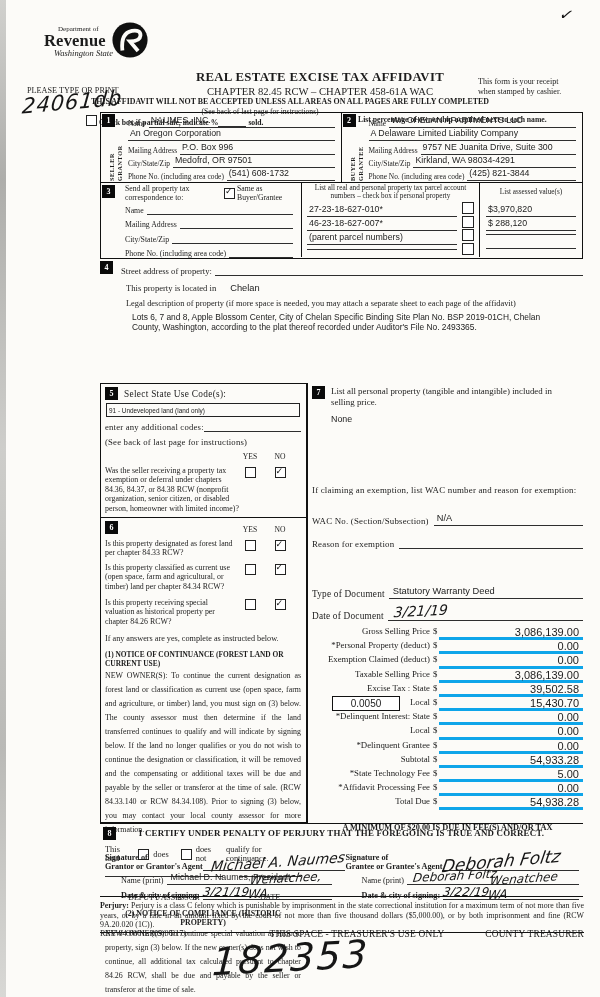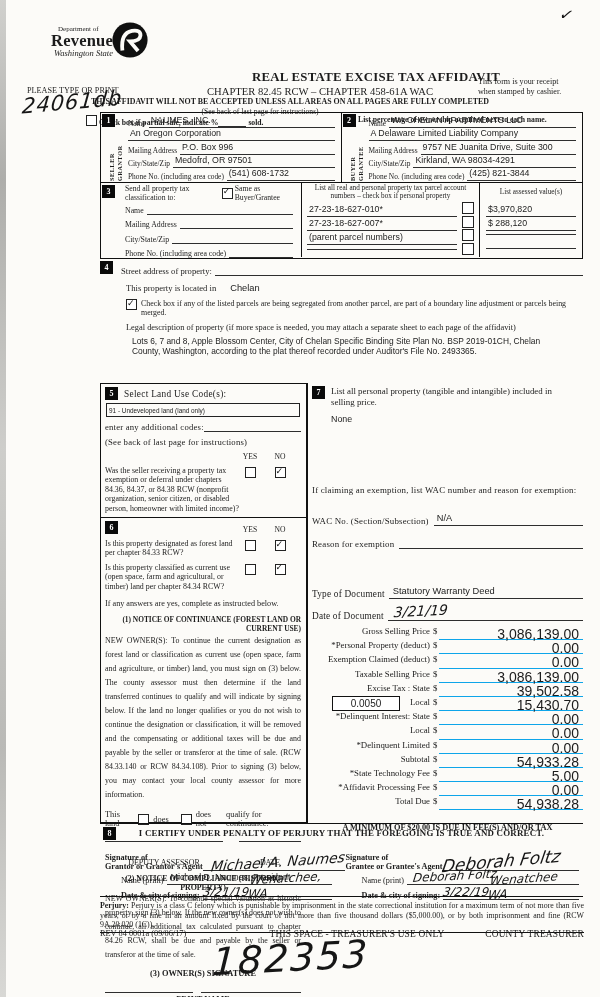--- a/index.html
+++ b/index.html
@@ -9,7 +9,7 @@
         background:linear-gradient(180deg,#c6c6c3 0%,#9a9a97 18%,#c2c2bf 45%,#a9a9a6 75%,#cfcfcc 100%);opacity:.8;}
   .abs{position:absolute;}
   .sans{font-family:"Liberation Sans",sans-serif;}
-  .b{font-weight:bold;text-align:right;}
+  .b{font-weight:bold;}
   .ctr{text-align:center;}
   .u{border-bottom:1px solid #2e2e2e;}
   .grow{flex:1;}

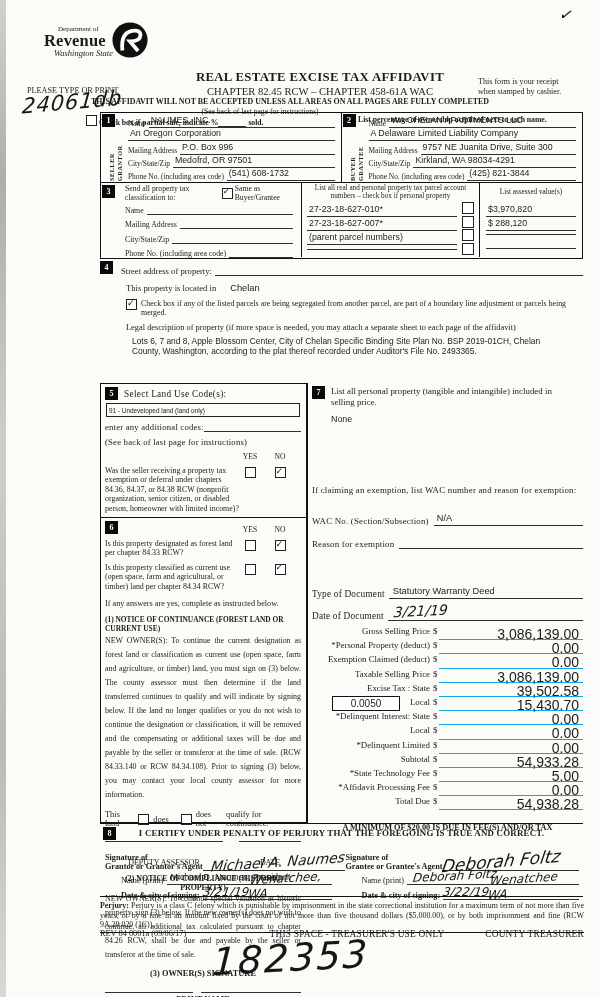--- a/index.html
+++ b/index.html
@@ -170,7 +170,7 @@
       <div class="s3a">
         <div class="sq">3</div>
         <div class="row" style="height:14px;align-items:center;">
-          <span style="font-size:7.7px;">Send all property tax classification to:</span>
+          <span style="font-size:7.7px;">Send all property tax correspondence to:</span>
           <span class="cb on" style="margin:0 2px 0 3px;"></span>
           <span style="font-size:7.7px;">Same as Buyer/Grantee</span>
         </div>

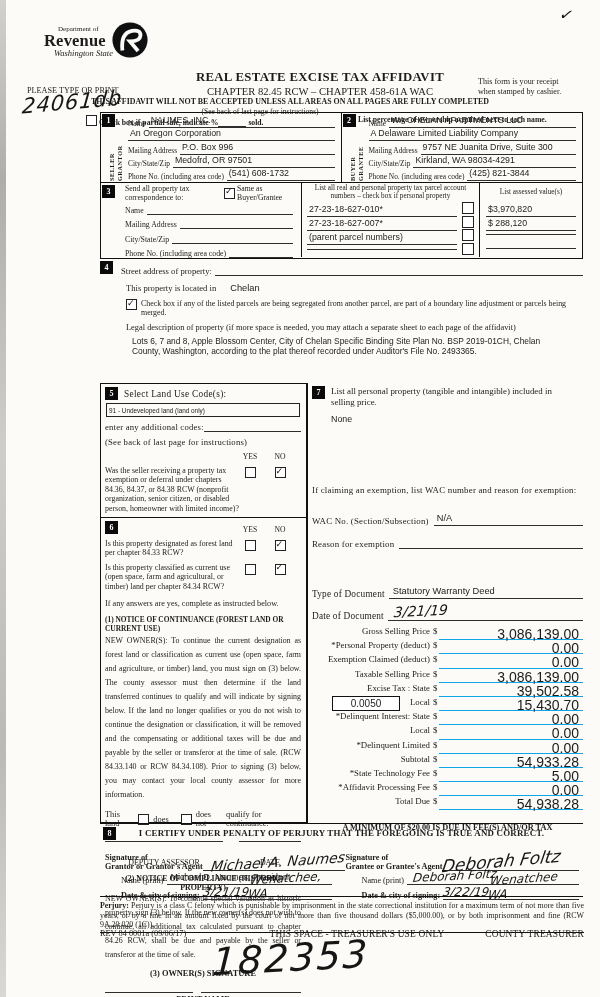--- a/index.html
+++ b/index.html
@@ -199,7 +199,7 @@
           <span class="cb" style="margin-left:5px;width:10px;height:10px;flex-basis:10px;"></span>
           </div>
         <div class="prow">
-            <span class="u grow"><span class="pnum">27-23-18-627-007*</span></span>
+            <span class="u grow"><span class="pnum">46-23-18-627-007*</span></span>
           <span class="cb" style="margin-left:5px;width:10px;height:10px;flex-basis:10px;"></span>
           </div>
         <div class="prow">

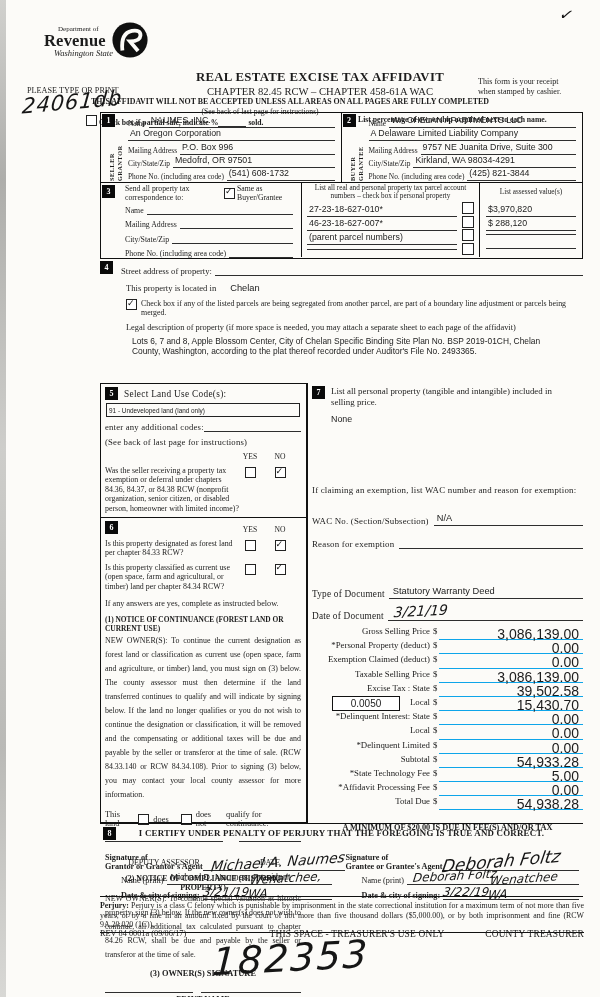--- a/index.html
+++ b/index.html
@@ -240,10 +240,6 @@
       <span style="font-size:8.6px;">This property is located in</span>
       <span class="sans" style="font-size:9.3px;margin-left:14px;">Chelan</span>
     </div>
-    <div class="row" style="margin:6px 0 0 26px;align-items:flex-start;">
-      <span class="cb on" style="margin-top:0;"></span>
-      <span style="font-size:7.9px;margin-left:4px;">Check box if any of the listed parcels are being segregated from another parcel, are part of a boundary line adjustment or parcels being merged.</span>
-    </div>
     <div style="margin:6px 0 0 26px;font-size:8.4px;">Legal description of property (if more space is needed, you may attach a separate sheet to each page of the affidavit)</div>
     <div class="sans" style="margin:4px 14px 0 32px;font-size:8.4px;line-height:10px;">Lots 6, 7 and 8, Apple Blossom Center, City of Chelan Specific Binding Site Plan No. BSP 2019-01CH, Chelan County, Washington, according to the plat thereof recorded under Auditor's File No. 2493365.</div>
   </div>

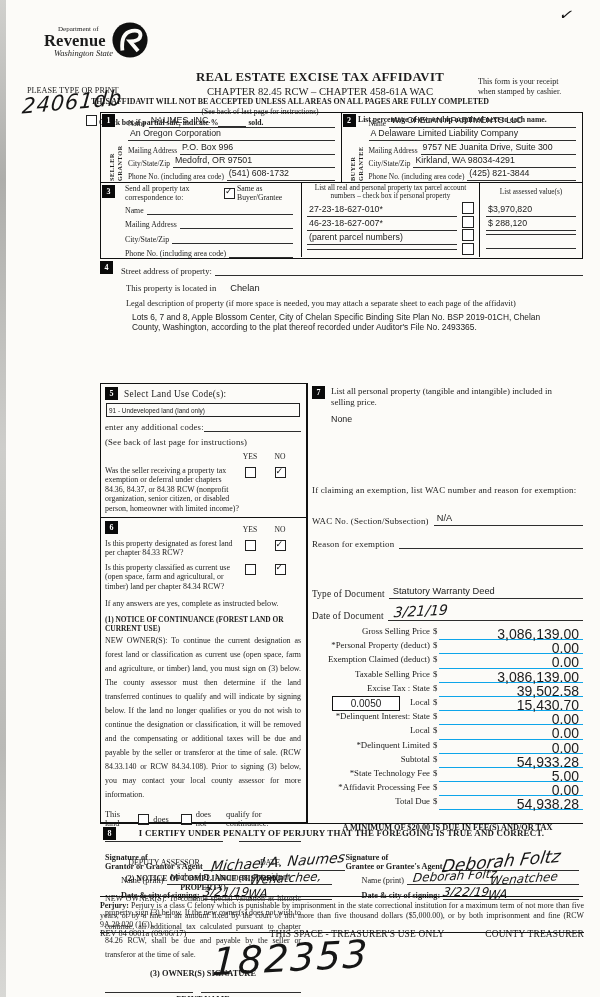--- a/index.html
+++ b/index.html
@@ -248,7 +248,7 @@
     <div class="sec5">
       <div class="row" style="align-items:center;">
         <span class="sq">5</span>
-        <span style="font-size:9.3px;margin-left:6px;letter-spacing:.3px;">Select Land Use Code(s):</span>
+        <span style="font-size:9.3px;margin-left:6px;letter-spacing:.3px;">Select State Use Code(s):</span>
       </div>
       <div style="margin:3px 1px 0 1px;border:1.2px solid #222;height:12px;display:flex;align-items:center;">
         <span class="sans" style="font-size:6.4px;padding-left:2px;">91 - Undeveloped land (land only)</span>

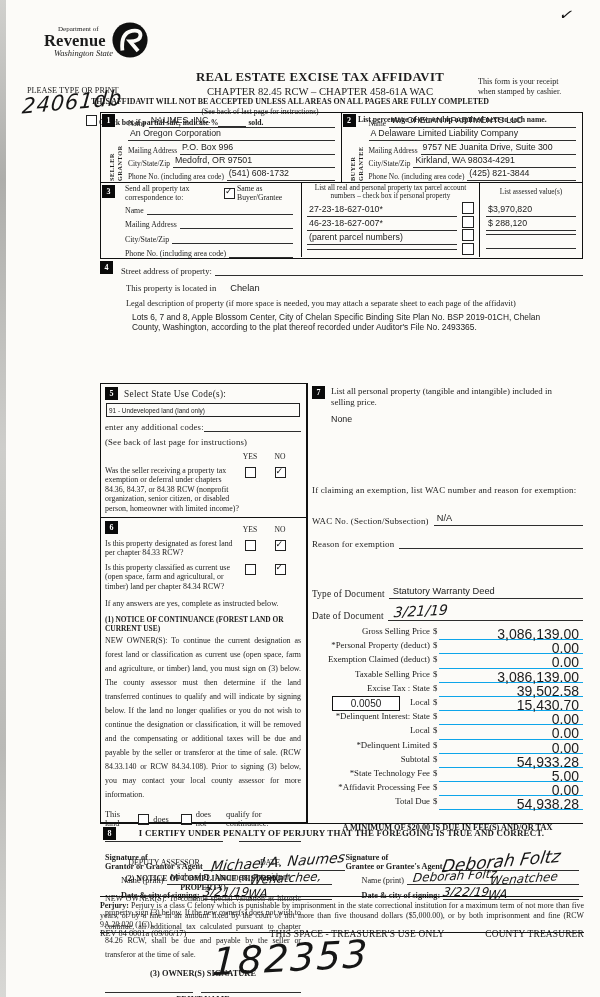--- a/index.html
+++ b/index.html
@@ -307,6 +307,17 @@
             </u>
           </div>
       </div>
+      <div class="qrow" style="margin-top:7px;">
+        <div class="qtext">Is this property receiving special valuation as historical property per chapter 84.26 RCW?</div>
+        <div class="qb">
+            <u>
+              <span class="cb"></span>
+            </u>
+                        <u>
+              <span class="cb on"></span>
+            </u>
+          </div>
+      </div>
       <div style="margin-top:8px;font-size:8.2px;">If any answers are yes, complete as instructed below.</div>
       <div class="b" style="margin-top:7px;font-size:7.4px;">(1) NOTICE OF CONTINUANCE (FOREST LAND OR CURRENT USE)</div>
       <div class="body8" style="margin-top:1px;">NEW OWNER(S): To continue the current designation as forest land or classification as current use (open space, farm and agriculture, or timber) land, you must sign on (3) below. The county assessor must then determine if the land transferred continues to qualify and will indicate by signing below. If the land no longer qualifies or you do not wish to continue the designation or classification, it will be removed and the compensating or additional taxes will be due and payable by the seller or transferor at the time of sale. (RCW 84.33.140 or RCW 84.34.108). Prior to signing (3) below, you may contact your local county assessor for more information.</div>

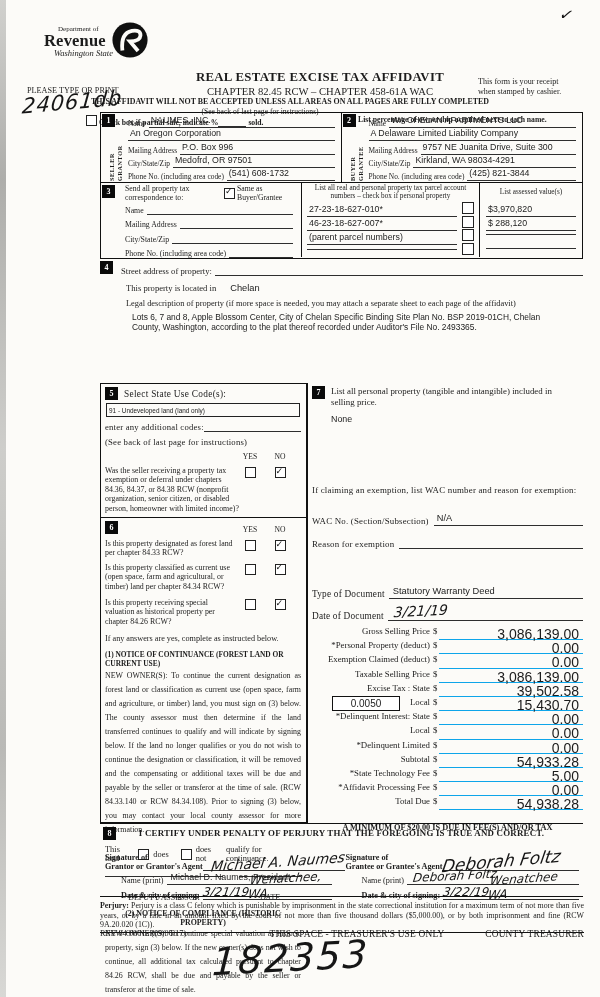--- a/index.html
+++ b/index.html
@@ -53,7 +53,7 @@
   .mrow{display:flex;height:14.2px;position:relative;}
   .mlabel{width:118px;text-align:right;font-size:8.8px;white-space:nowrap;}
   .mdollar{font-size:8.8px;margin:0 2px 0 3px;}
-  .mline{flex:1;border-bottom:1px solid #0ea5e9;text-align:right;font-family:"Liberation Sans",sans-serif;font-size:14px;padding-right:4px;}
+  .mline{flex:1;border-bottom:3px solid #0ea5e9;text-align:right;font-family:"Liberation Sans",sans-serif;font-size:11px;padding-right:4px;}
   .rate{position:absolute;left:20px;bottom:0;width:66px;height:13px;border:1.5px solid #111;background:#fff;
         display:flex;align-items:center;justify-content:center;font:10px "Liberation Sans",sans-serif;}
   

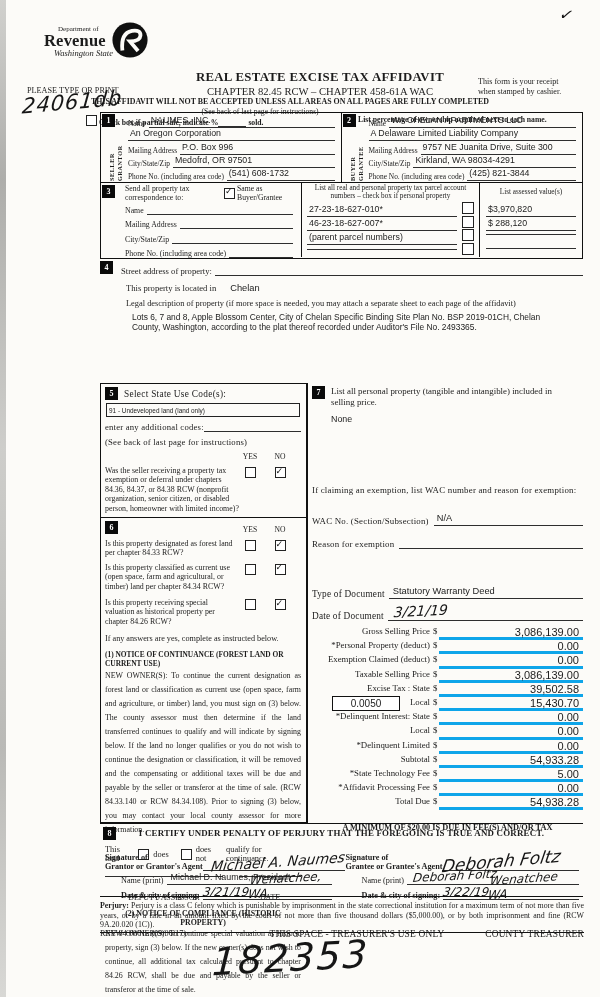--- a/index.html
+++ b/index.html
@@ -432,7 +432,7 @@
           <span class="mline">0.00</span>
         </div>
       <div class="mrow">
-          <span class="mlabel">*Delinquent Limited</span>
+          <span class="mlabel">*Delinquent Grantee</span>
           <span class="mdollar">$</span>
           <span class="mline">0.00</span>
         </div>

